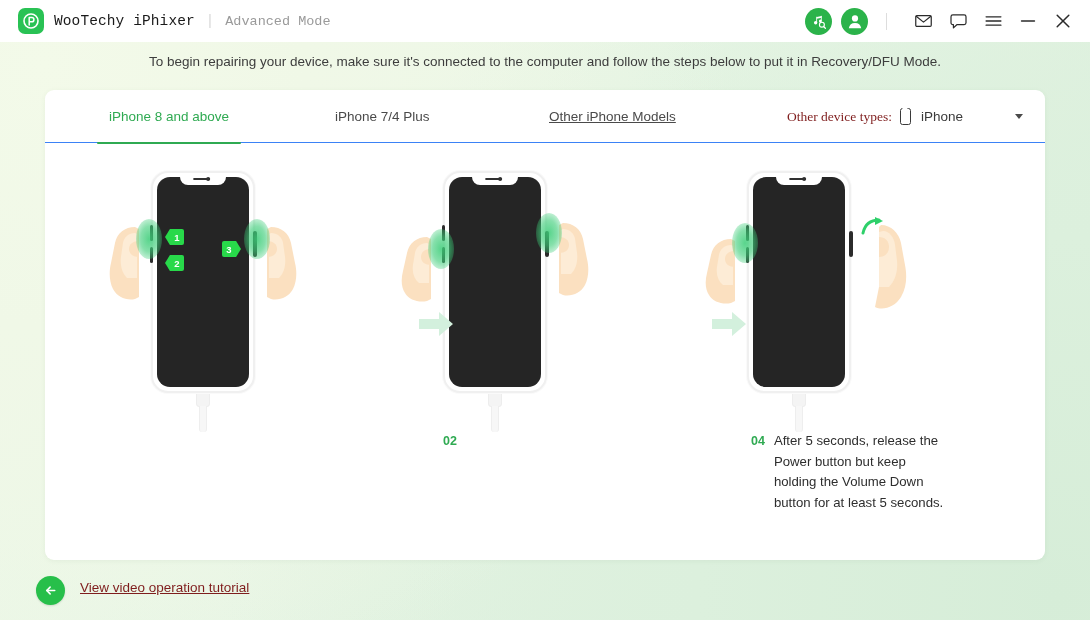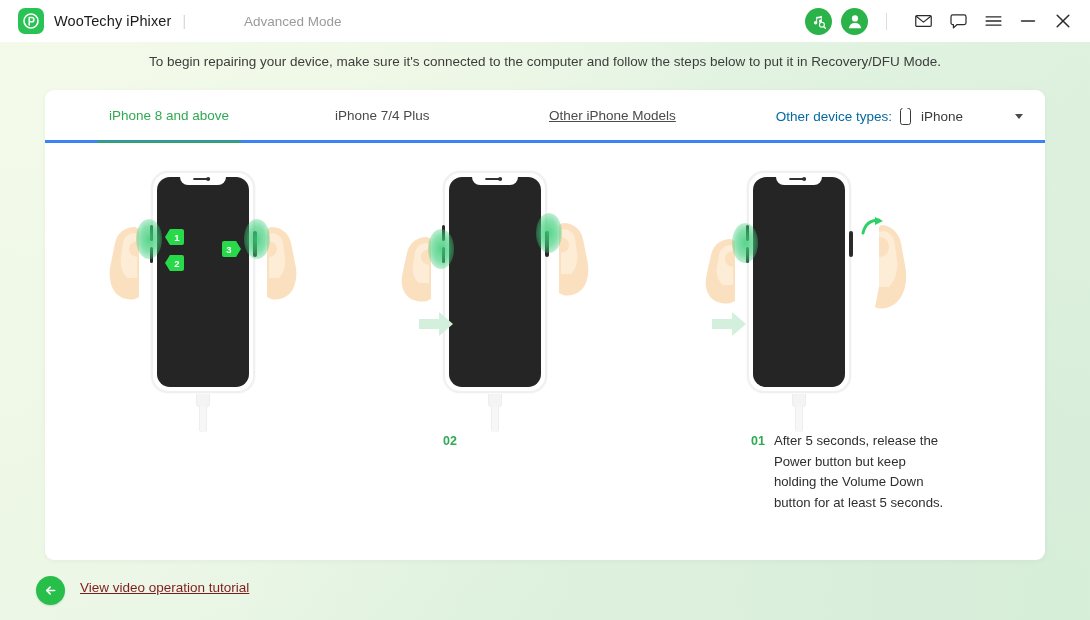--- a/index.html
+++ b/index.html
@@ -30,6 +30,7 @@
     align-items: center;
     padding: 0 14px 0 18px;
     z-index: 20;
+    font-family: Liberation Mono, monospace;
   }
   .brand-block { display: flex; align-items: center; }
   .logo {

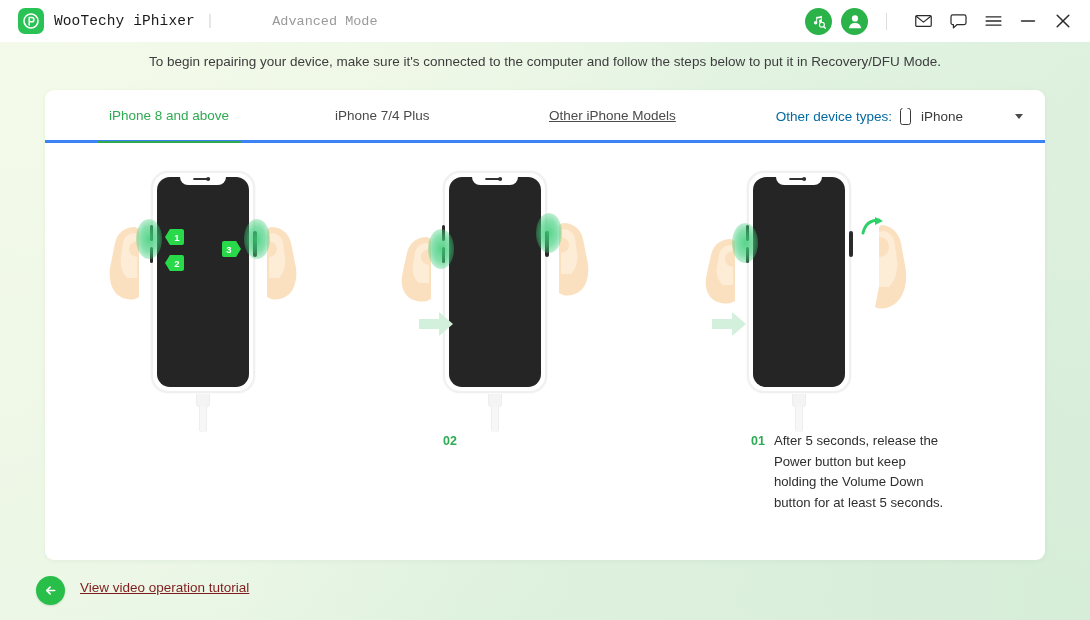--- a/index.html
+++ b/index.html
@@ -55,7 +55,6 @@
   .app-mode {
     font-size: 13.5px;
     color: #9a9a9a;
-    margin-left: 47px;
   }
   .spacer { flex: 1 1 auto; }
 

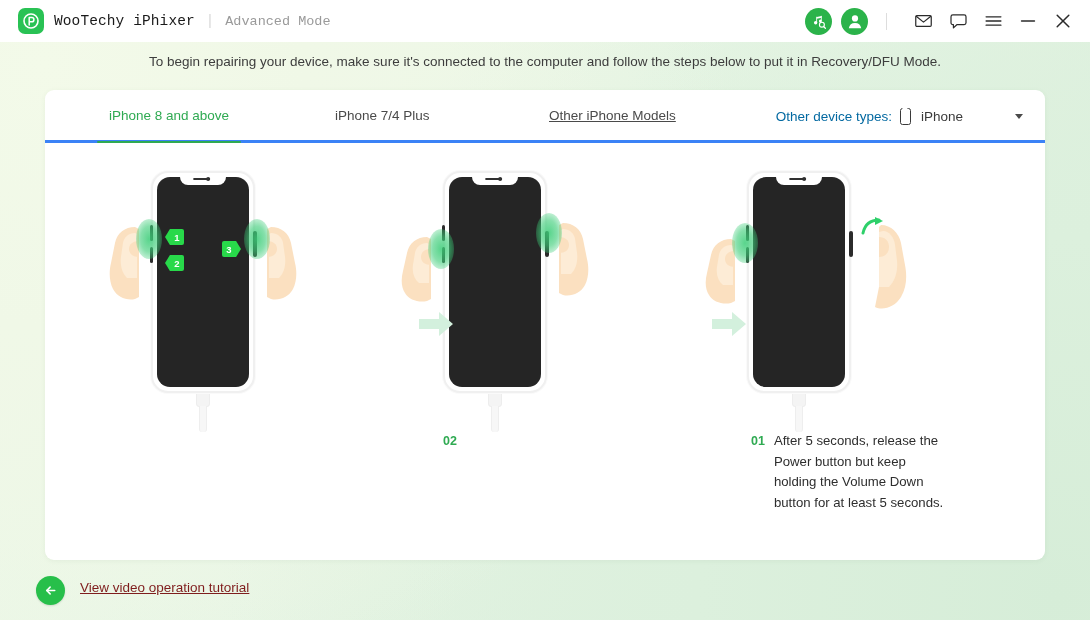--- a/index.html
+++ b/index.html
@@ -118,7 +118,7 @@
   .tabs {
     position: relative;
     height: 53px;
-    border-bottom: 3px solid #3b82f6;
+    border-bottom: 1px solid #3b82f6;
     display: flex;
     align-items: center;
   }

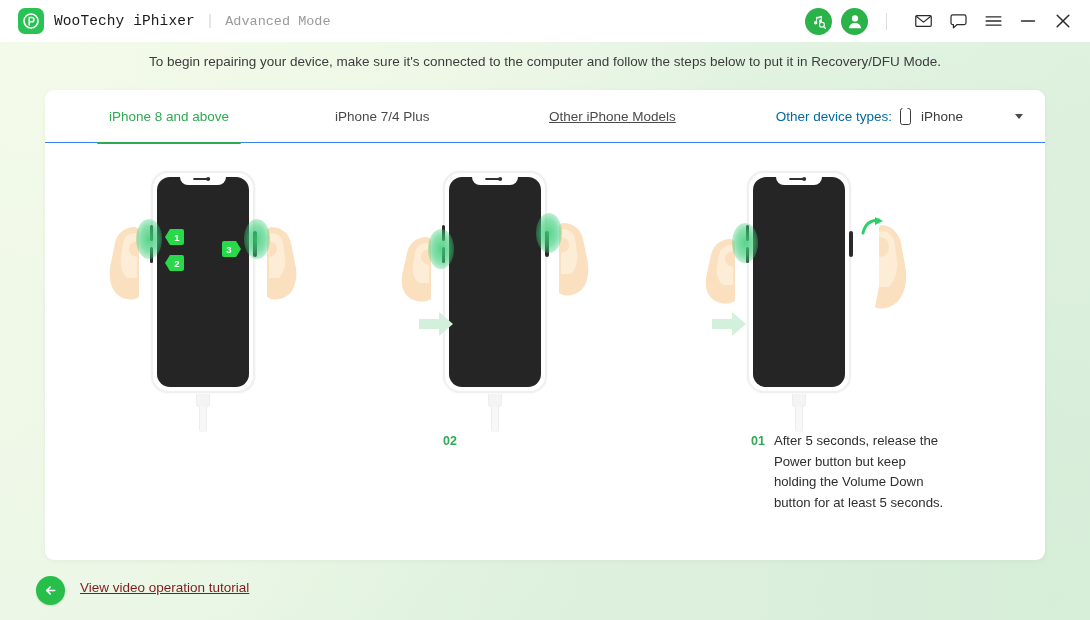--- a/index.html
+++ b/index.html
@@ -157,7 +157,8 @@
   }
   .device-type-label {
     font-size: 13.5px;
-    color: #0369a1;
+    color: #7f1d1d;
+    font-family: Liberation Serif, serif;
   }
   .phone-glyph {
     width: 11px; height: 17px;

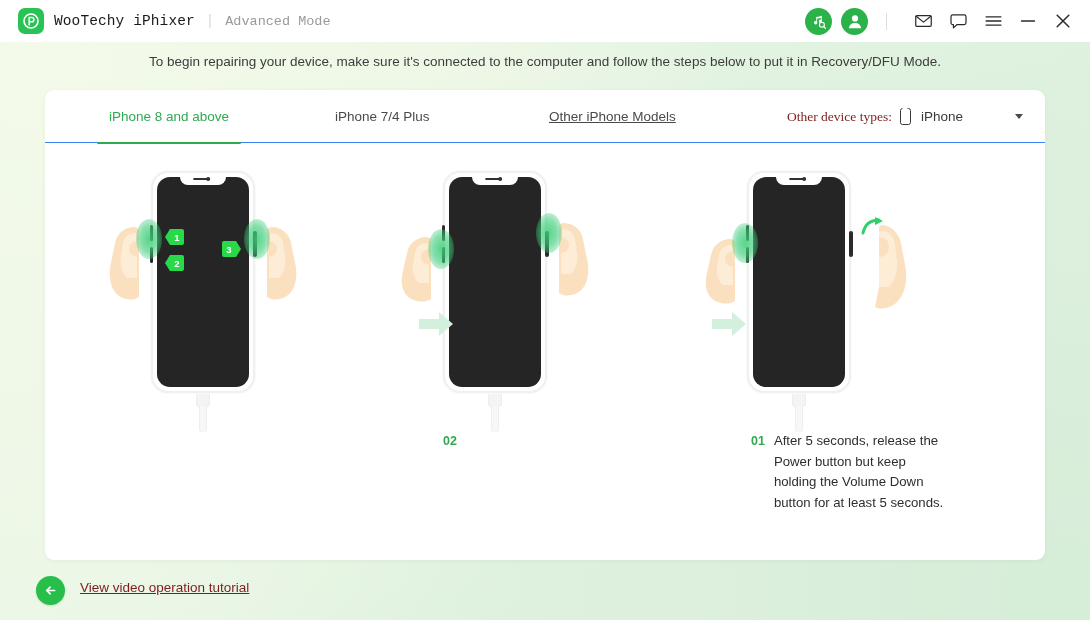--- a/index.html
+++ b/index.html
@@ -645,7 +645,7 @@
           </div>
         </div>
         <div class="caption">
-          <span class="step-num">01</span>
+          <span class="step-num">04</span>
           <span class="step-text">After 5 seconds, release the Power button but keep holding the Volume Down button for at least 5 seconds.</span>
         </div>
       </div>

